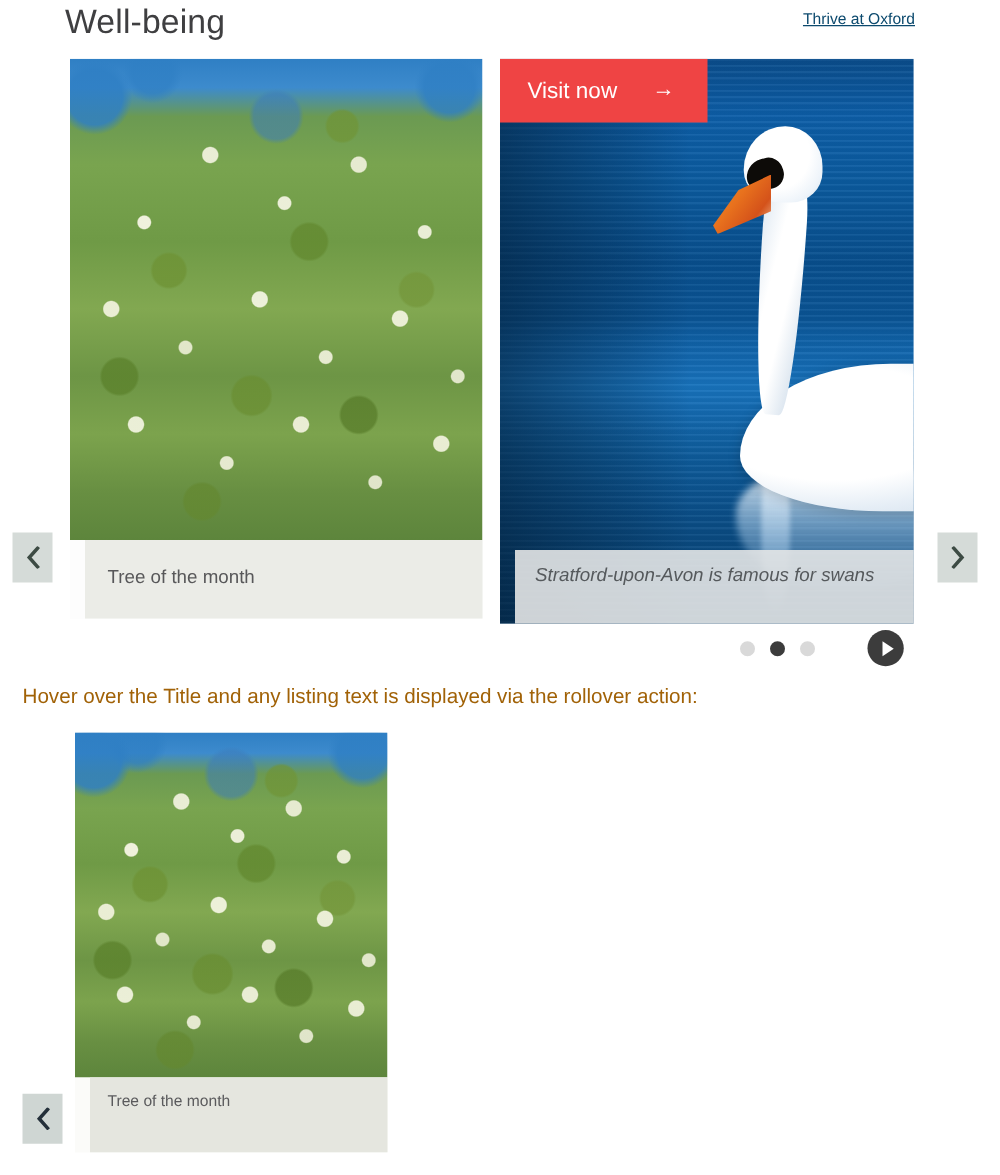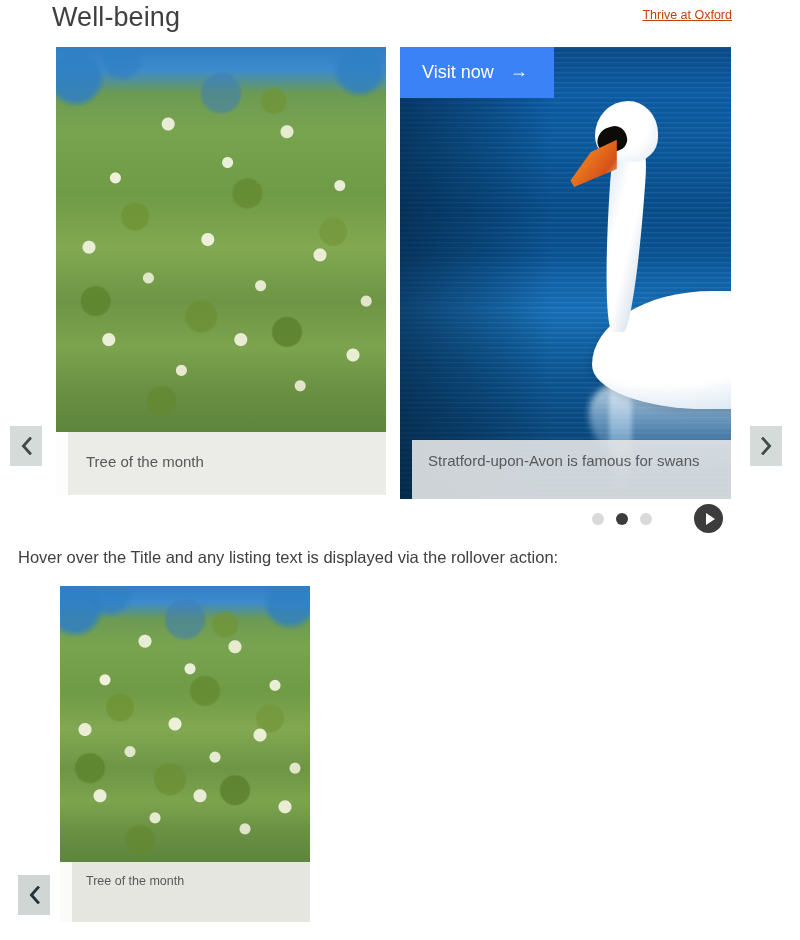--- a/index.html
+++ b/index.html
@@ -38,7 +38,7 @@
     right: 68px;
     top: 7px;
     font-size: 12.5px;
-    color: #c2410c;
+    color: #0c4a6e;
     text-decoration: underline;
     cursor: pointer;
     line-height: 16px;

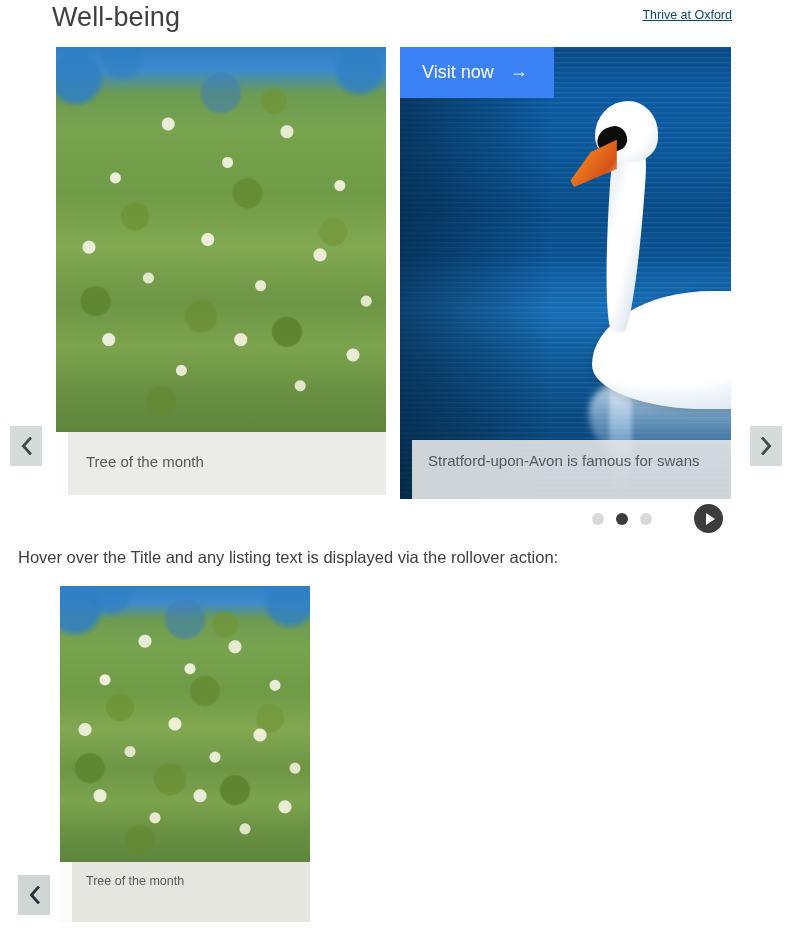--- a/index.html
+++ b/index.html
@@ -220,14 +220,14 @@
   .visit-badge {
     position: absolute;
     left: 0; top: 0;
-    background: #3b82f6;
+    background: #ef4444;
     color: #ffffff;
     font-size: 18px;
     line-height: 1;
     padding: 16px 26px 17px 22px;
     display: flex;
     align-items: center;
-    gap: 16px;
+    gap: 28px;
     cursor: pointer;
     z-index: 4;
   }

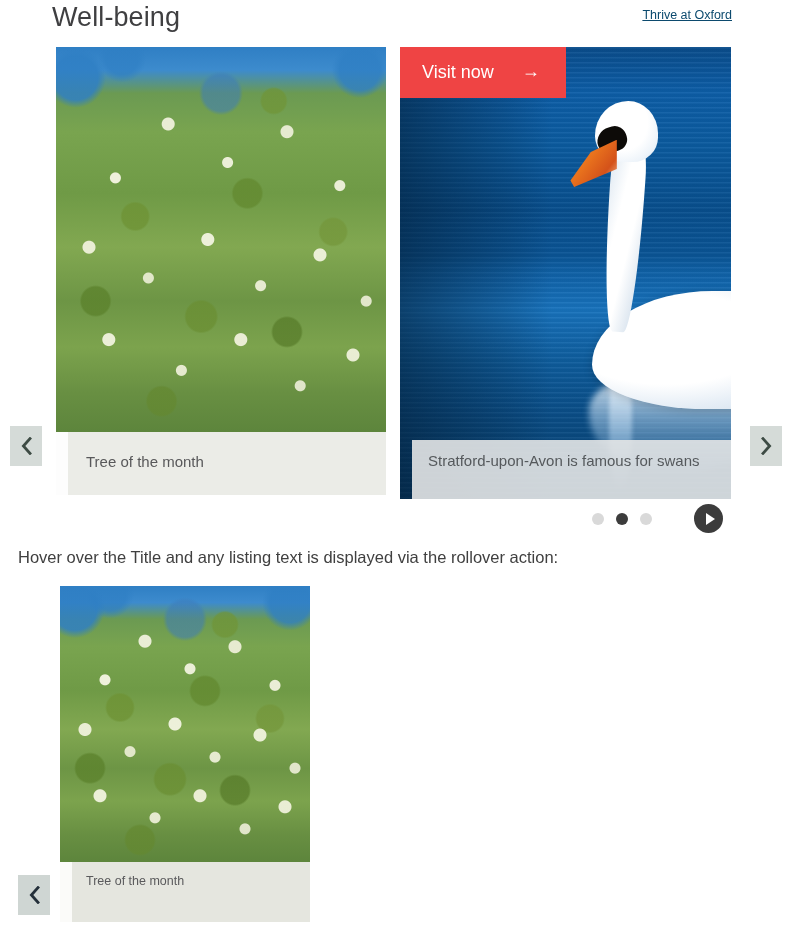--- a/index.html
+++ b/index.html
@@ -266,6 +266,7 @@
     color: #55595c;
     line-height: 19px;
     max-width: 300px;
+    font-style: italic;
   }
 
   

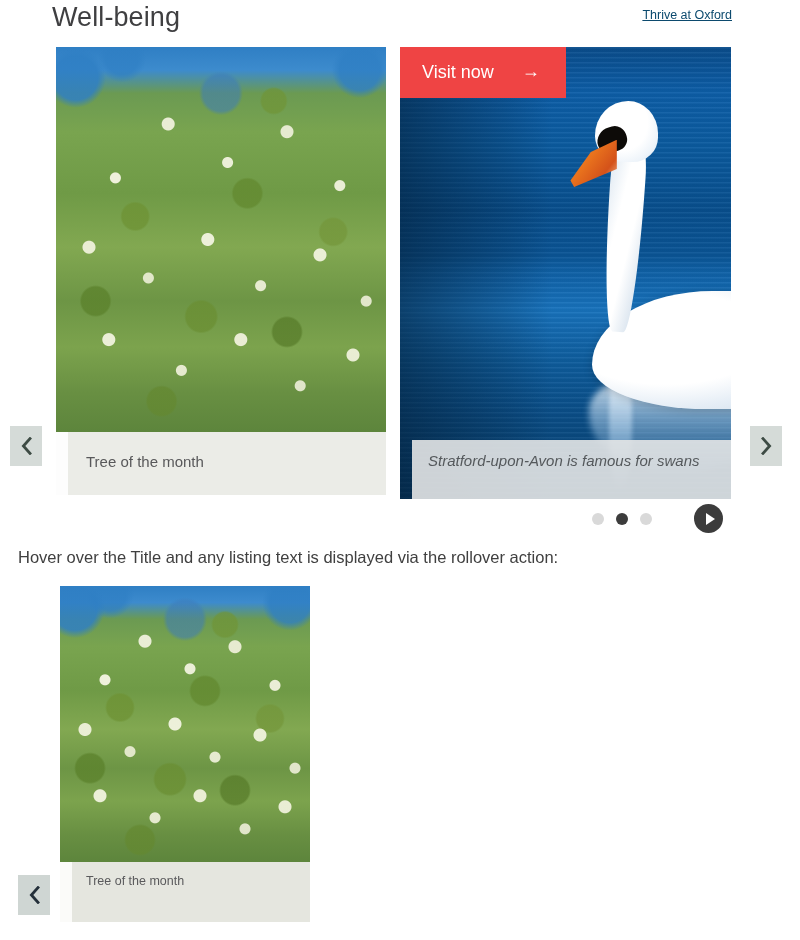--- a/index.html
+++ b/index.html
@@ -325,7 +325,7 @@
     left: 18px;
     top: 546px;
     font-size: 16.5px;
-    color: #404040;
+    color: #a16207;
     line-height: 22px;
   }
 

